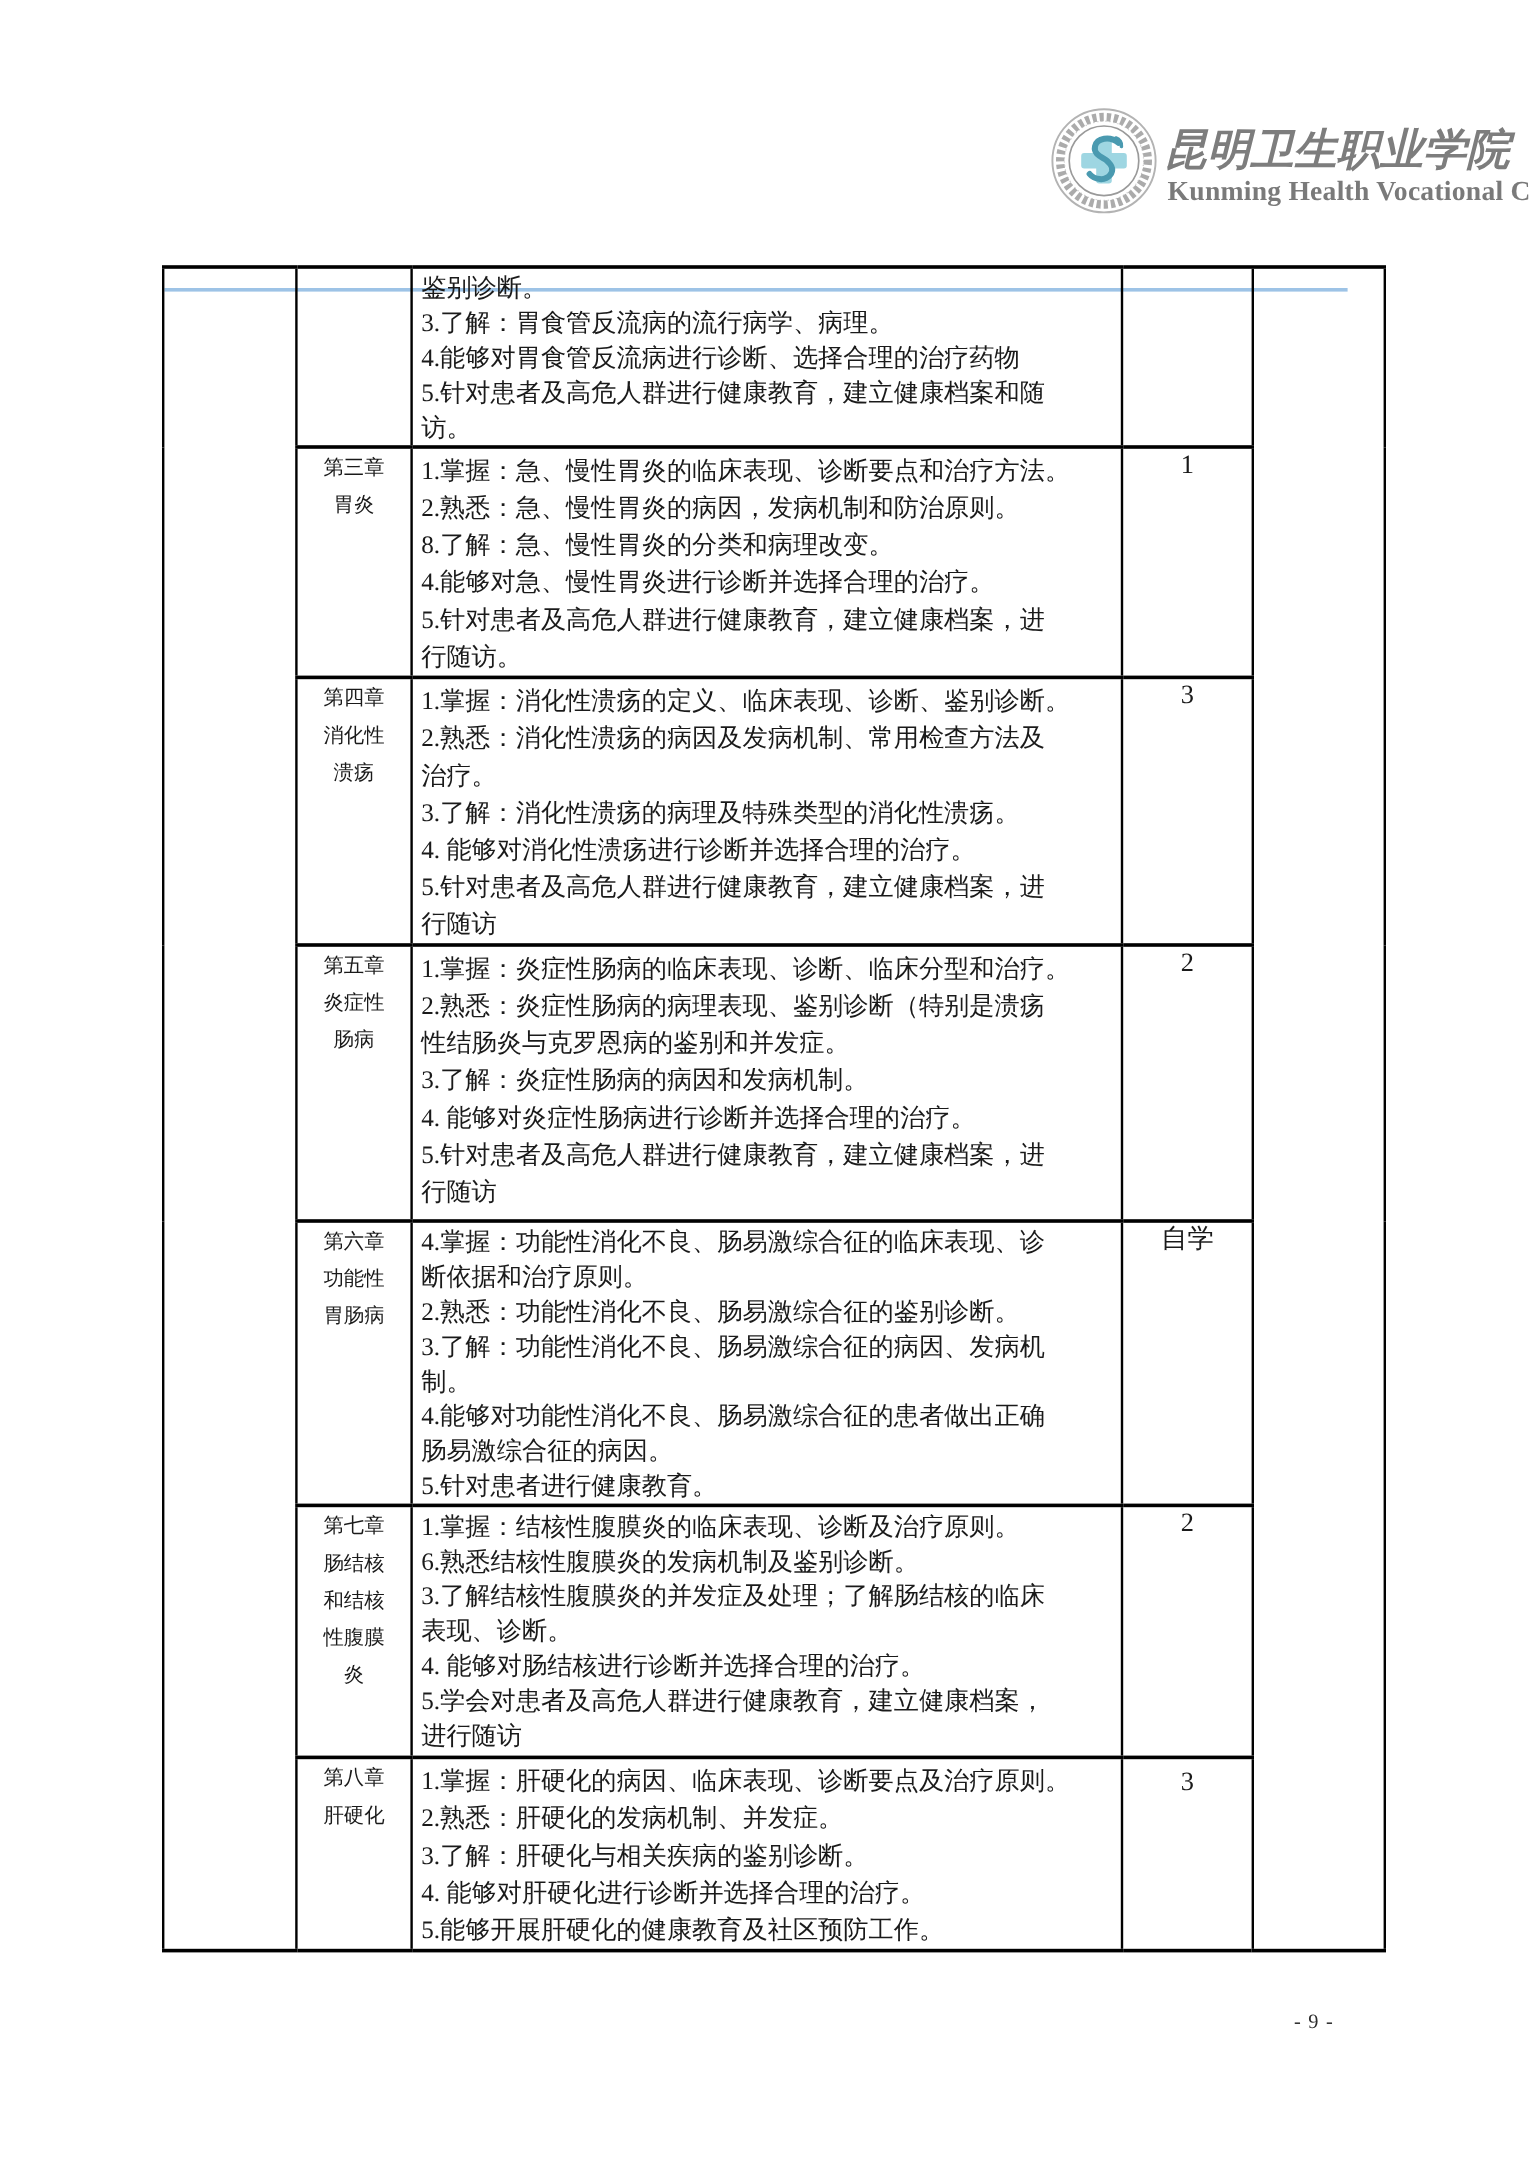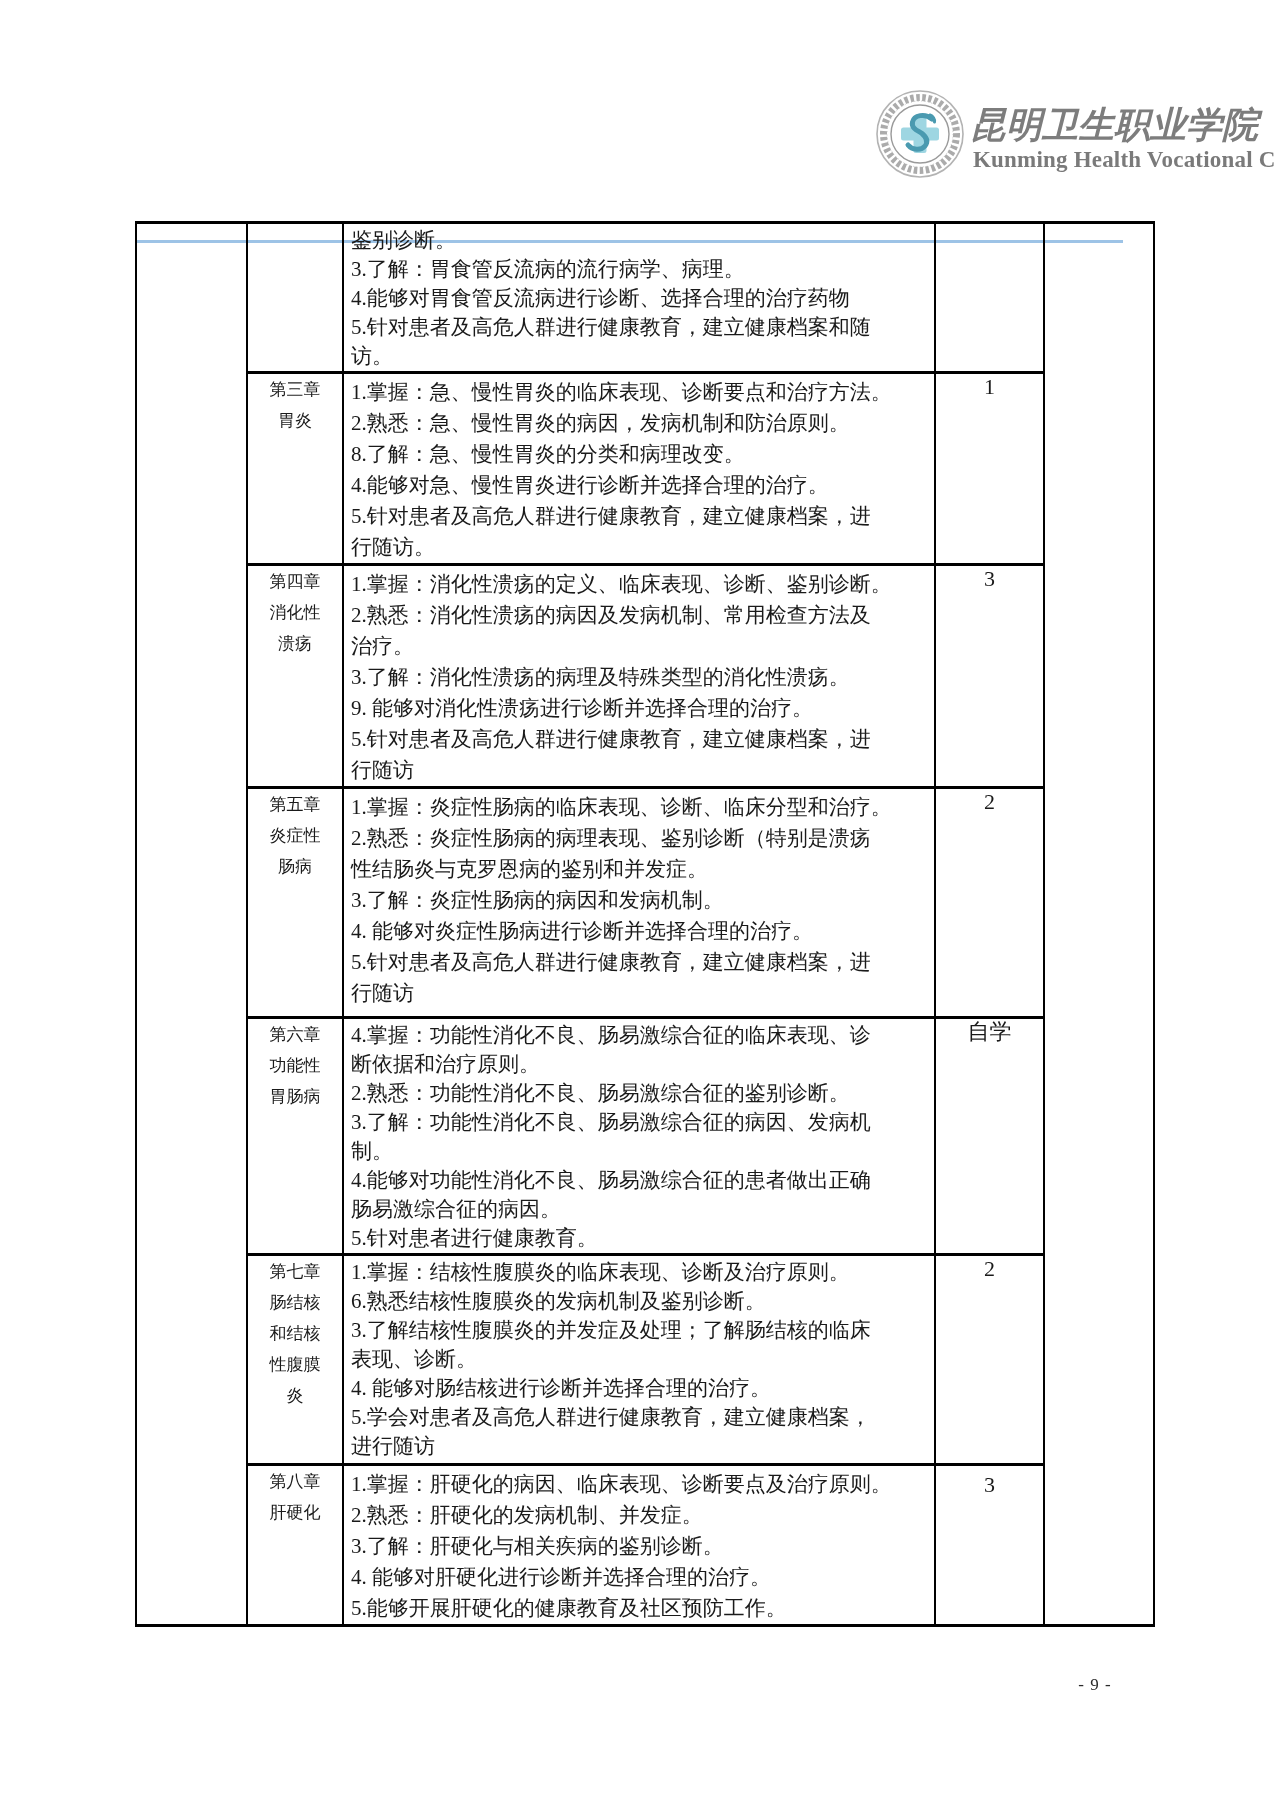--- a/index.html
+++ b/index.html
@@ -142,7 +142,7 @@
             <div class="tline">2.熟悉：消化性溃疡的病因及发病机制、常用检查方法及</div>
             <div class="tline">治疗。</div>
             <div class="tline">3.了解：消化性溃疡的病理及特殊类型的消化性溃疡。</div>
-            <div class="tline">9. 能够对消化性溃疡进行诊断并选择合理的治疗。</div>
+            <div class="tline">4. 能够对消化性溃疡进行诊断并选择合理的治疗。</div>
             <div class="tline">5.针对患者及高危人群进行健康教育，建立健康档案，进</div>
             <div class="tline">行随访</div>
           </div>

